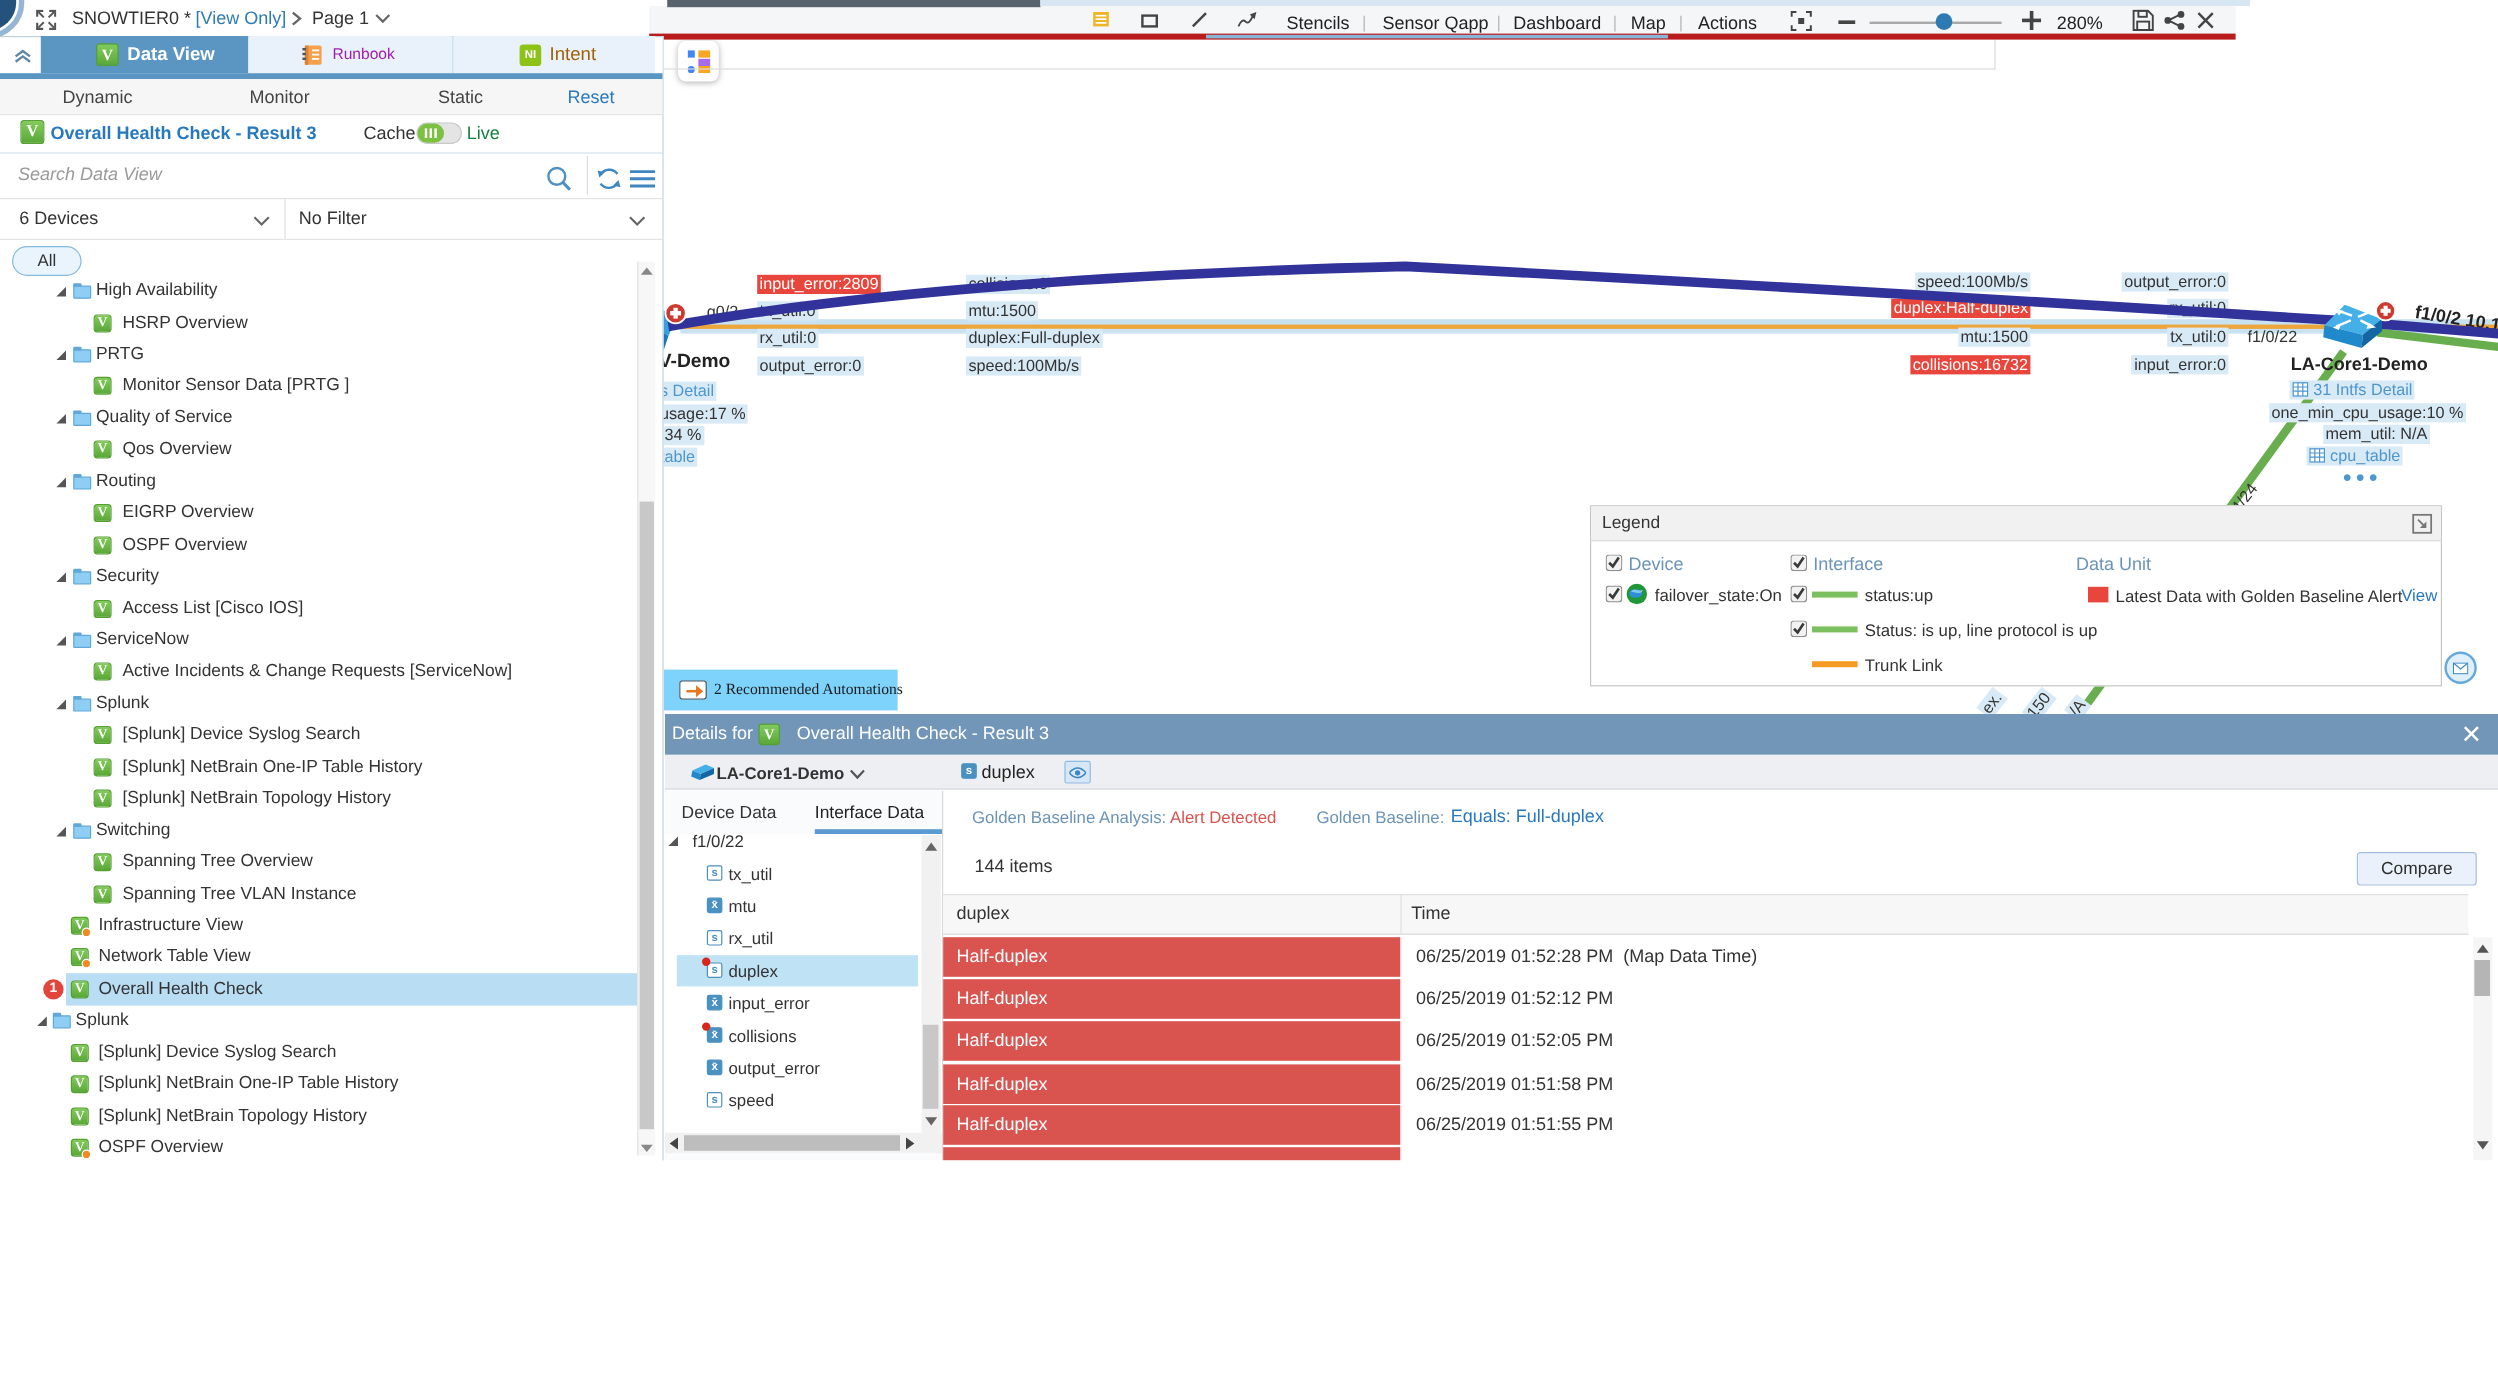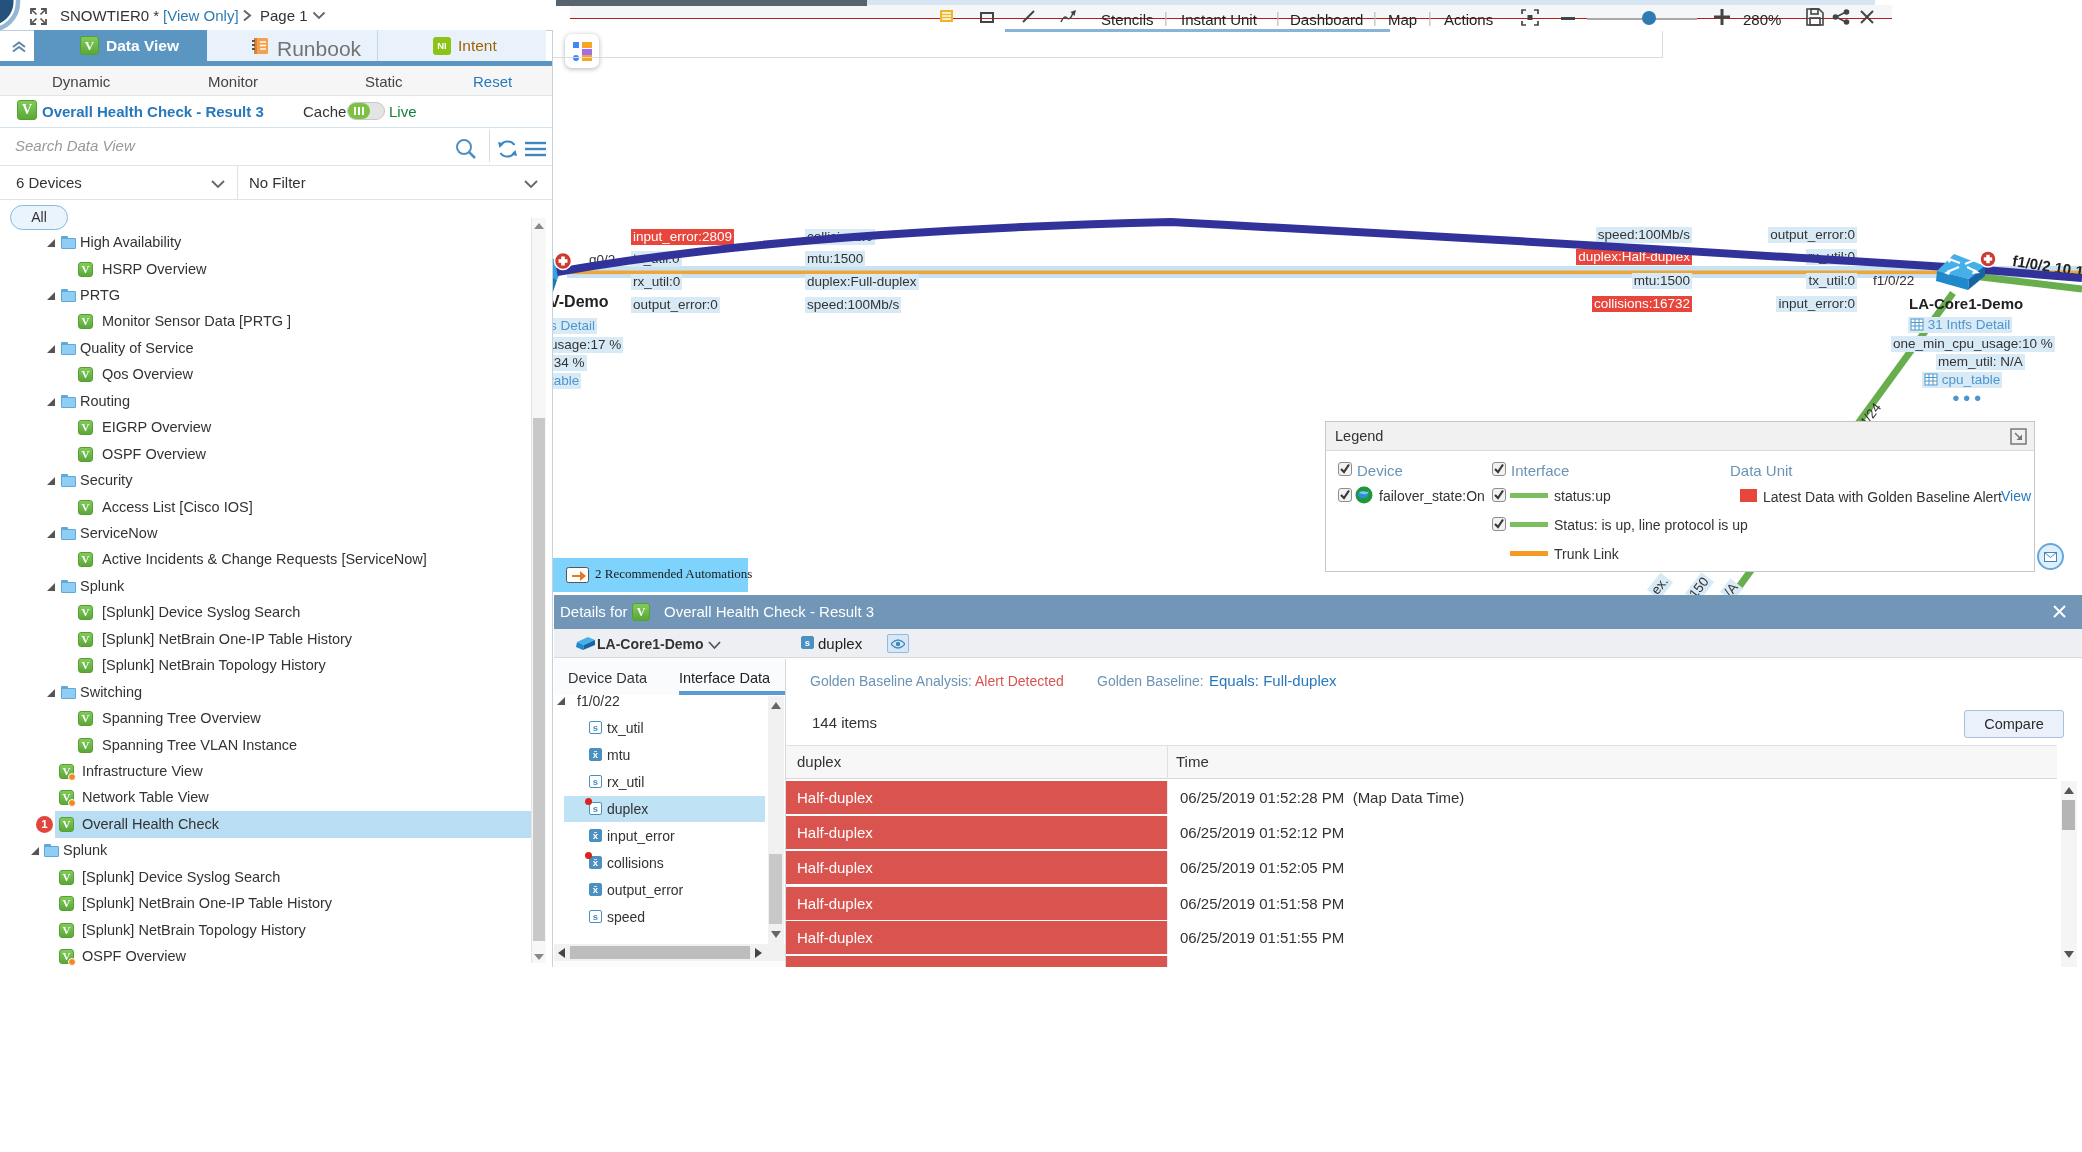--- a/index.html
+++ b/index.html
@@ -219,7 +219,7 @@
 </div>
 <div class="abs" style="left:556px;top:0;width:311px;height:6px;background:#59636D;z-index:7;"></div>
 <div class="abs" style="left:867px;top:0;width:1008px;height:5px;background:#D7E6F2;z-index:7;"></div>
-<div class="abs" style="left:570px;top:5px;width:1322px;height:14px;background:#F5F6F7;border-bottom:1px solid #b91c1c;z-index:6;">
+<div class="abs" style="left:541px;top:5px;width:1322px;height:28px;background:#F5F6F7;border-bottom:5px solid #b91c1c;z-index:6;">
   <div class="abs" style="left:370px;top:5px;width:13px;height:12px;background:#F0B429;"></div>
   <svg class="abs" style="left:371px;top:7px;" width="11" height="9" stroke="#fff" stroke-width="1.5">
         <line x1="1" y1="1" x2="10" y2="1"></line>

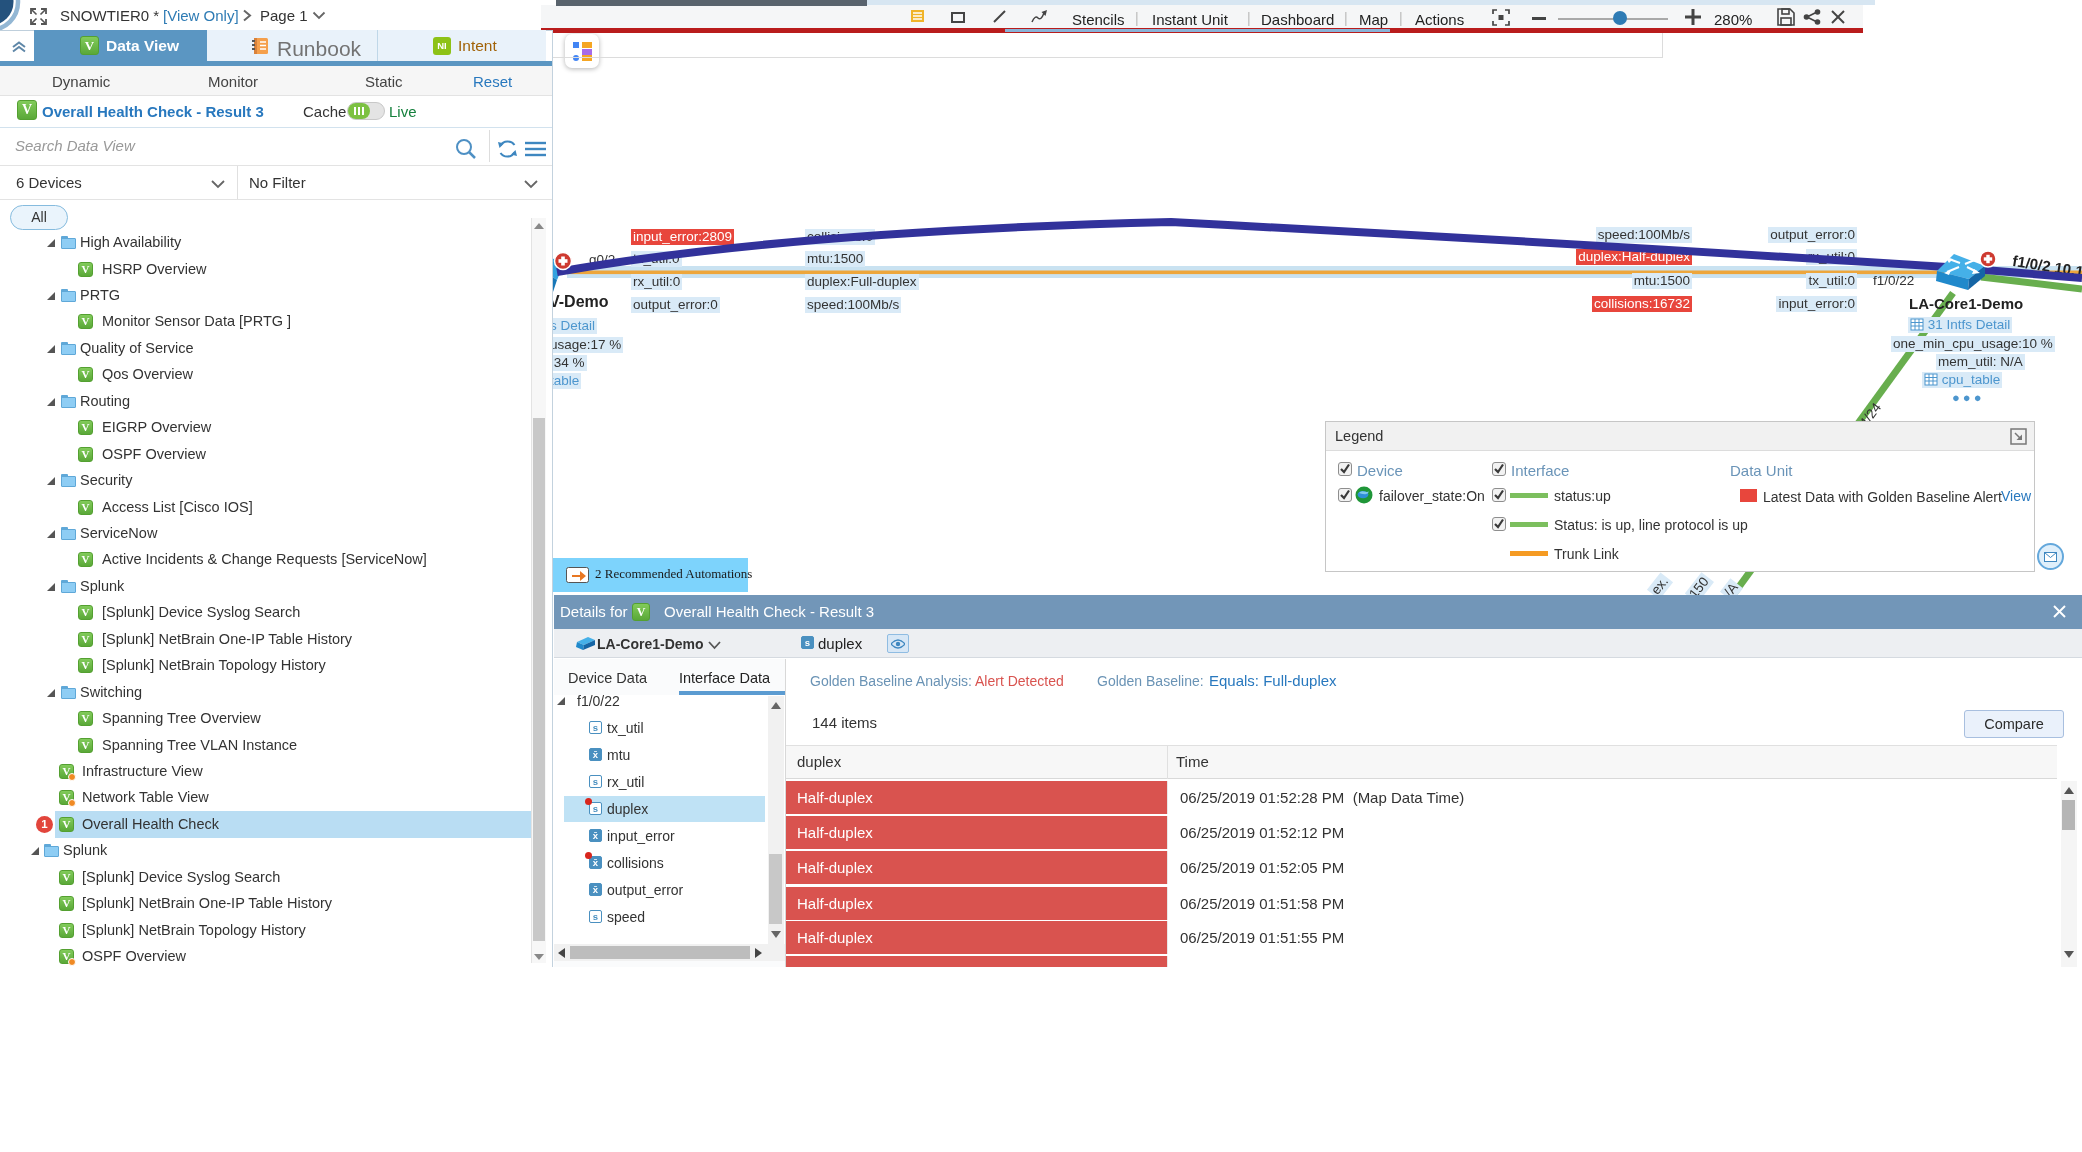--- a/index.html
+++ b/index.html
@@ -236,7 +236,7 @@
   </svg>
   <span class="abs mtxt" style="left:531px;">Stencils</span>
   <span class="abs mbar" style="left:594px;">|</span>
-  <span class="abs mtxt" style="left:611px;">Instant Unit</span>
+  <span class="abs mtxt" style="left:611px;">Sensor Qapp</span>
   <span class="abs mbar" style="left:706px;">|</span>
   <span class="abs mtxt" style="left:720px;">Dashboard</span>
   <span class="abs mbar" style="left:803px;">|</span>

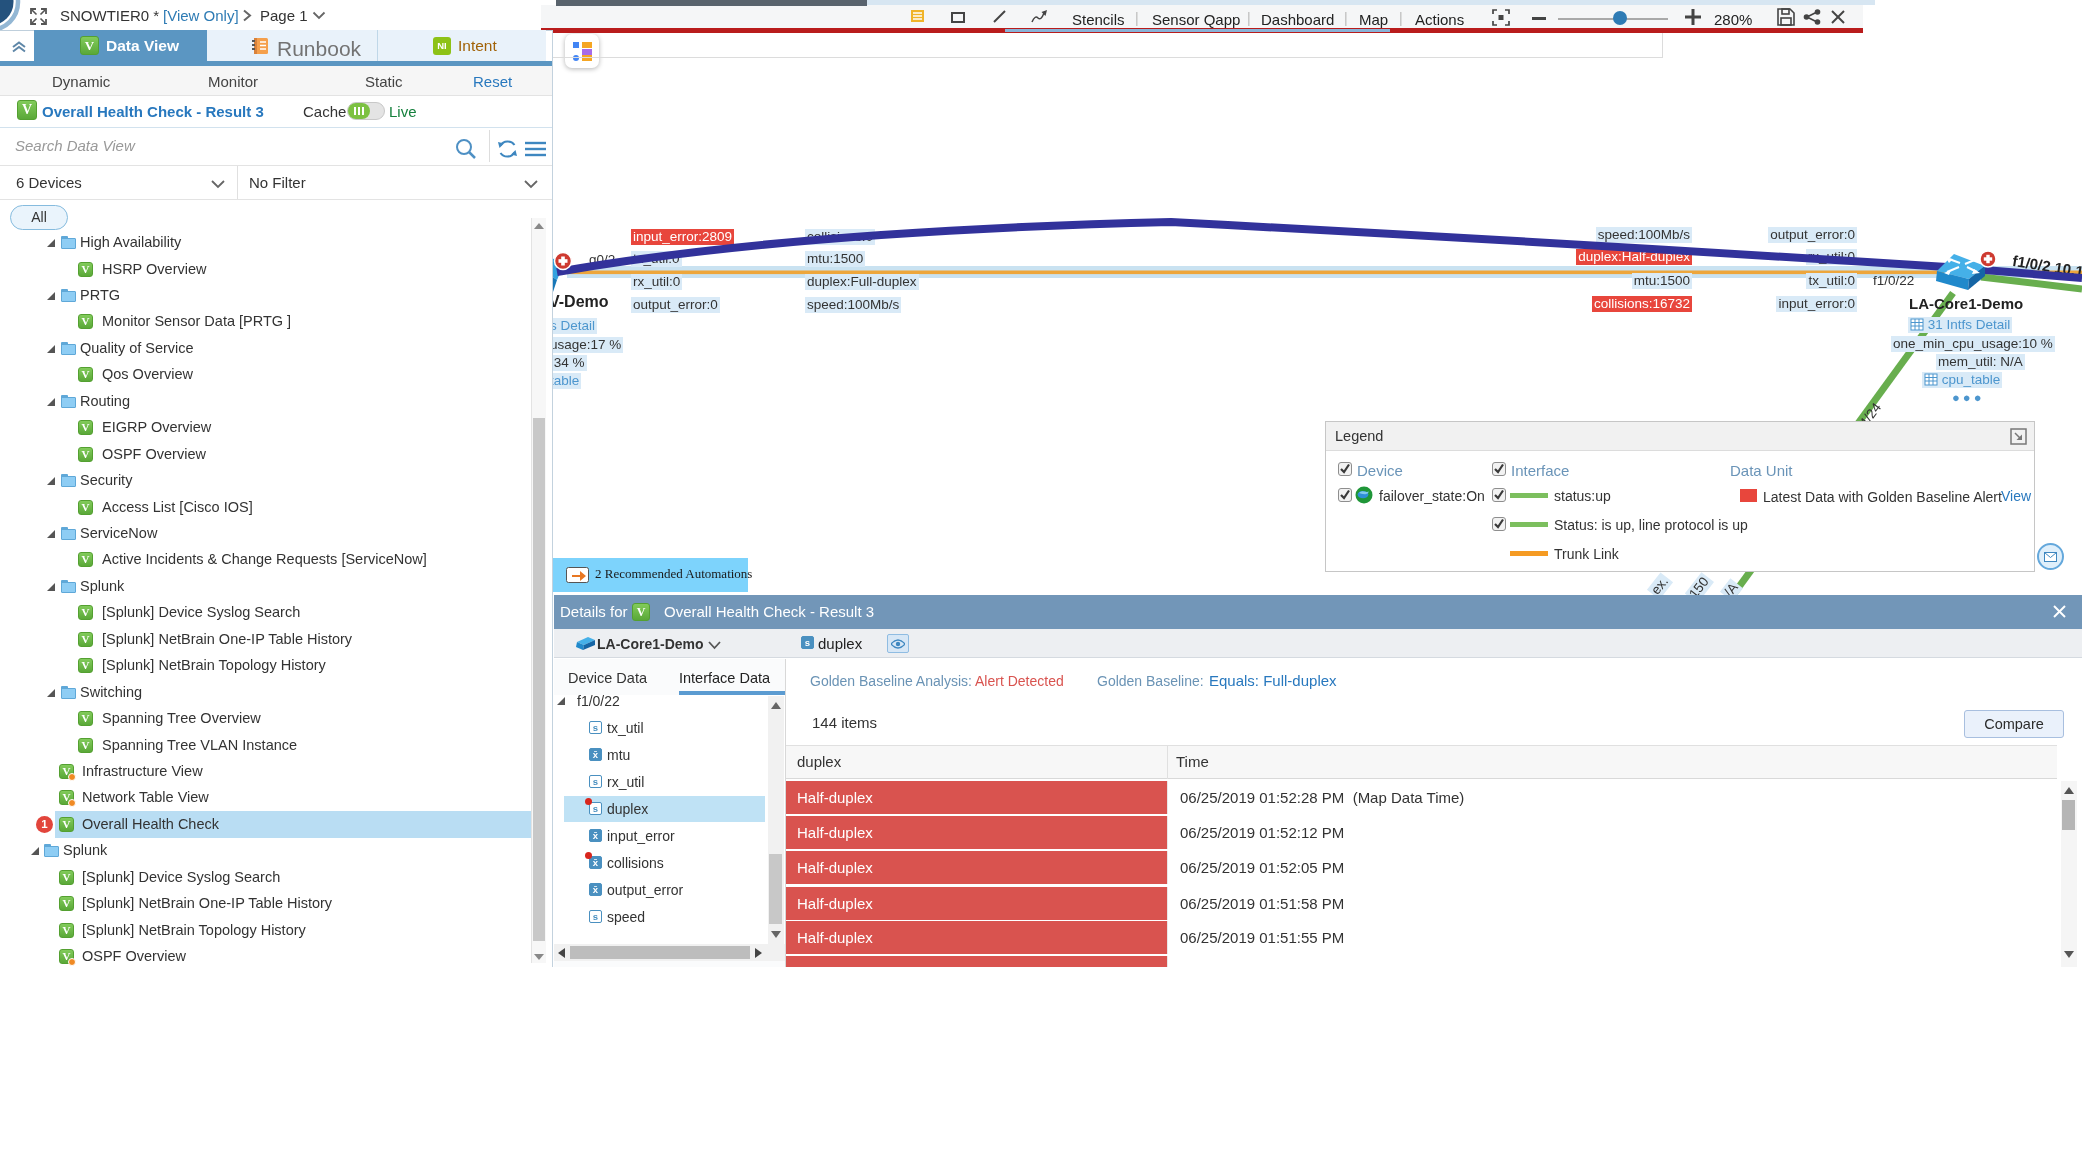--- a/index.html
+++ b/index.html
@@ -296,7 +296,7 @@
         <rect x="1" y="7" width="3" height="2" fill="#555"></rect>
         <rect x="1" y="11" width="3" height="2" fill="#555"></rect>
       </svg>
-  <span class="abs" style="left:277px;top:7px;font-size:21px;color:#737373;">Runbook</span>
+  <span class="abs" style="left:277px;top:7px;font-size:13px;color:#a21caf;">Runbook</span>
   <div class="abs" style="left:378px;top:0;width:168px;height:31px;background:#E9F2FA;"></div>
   <div class="abs" style="left:433px;top:7px;width:18px;height:18px;border-radius:3px;background:#8DC216;color:#fff;font-weight:bold;font-size:9.5px;text-align:center;line-height:18px;">NI</div>
   <span class="abs" style="left:458px;top:7px;font-size:15.5px;color:#a16207;">Intent</span>

